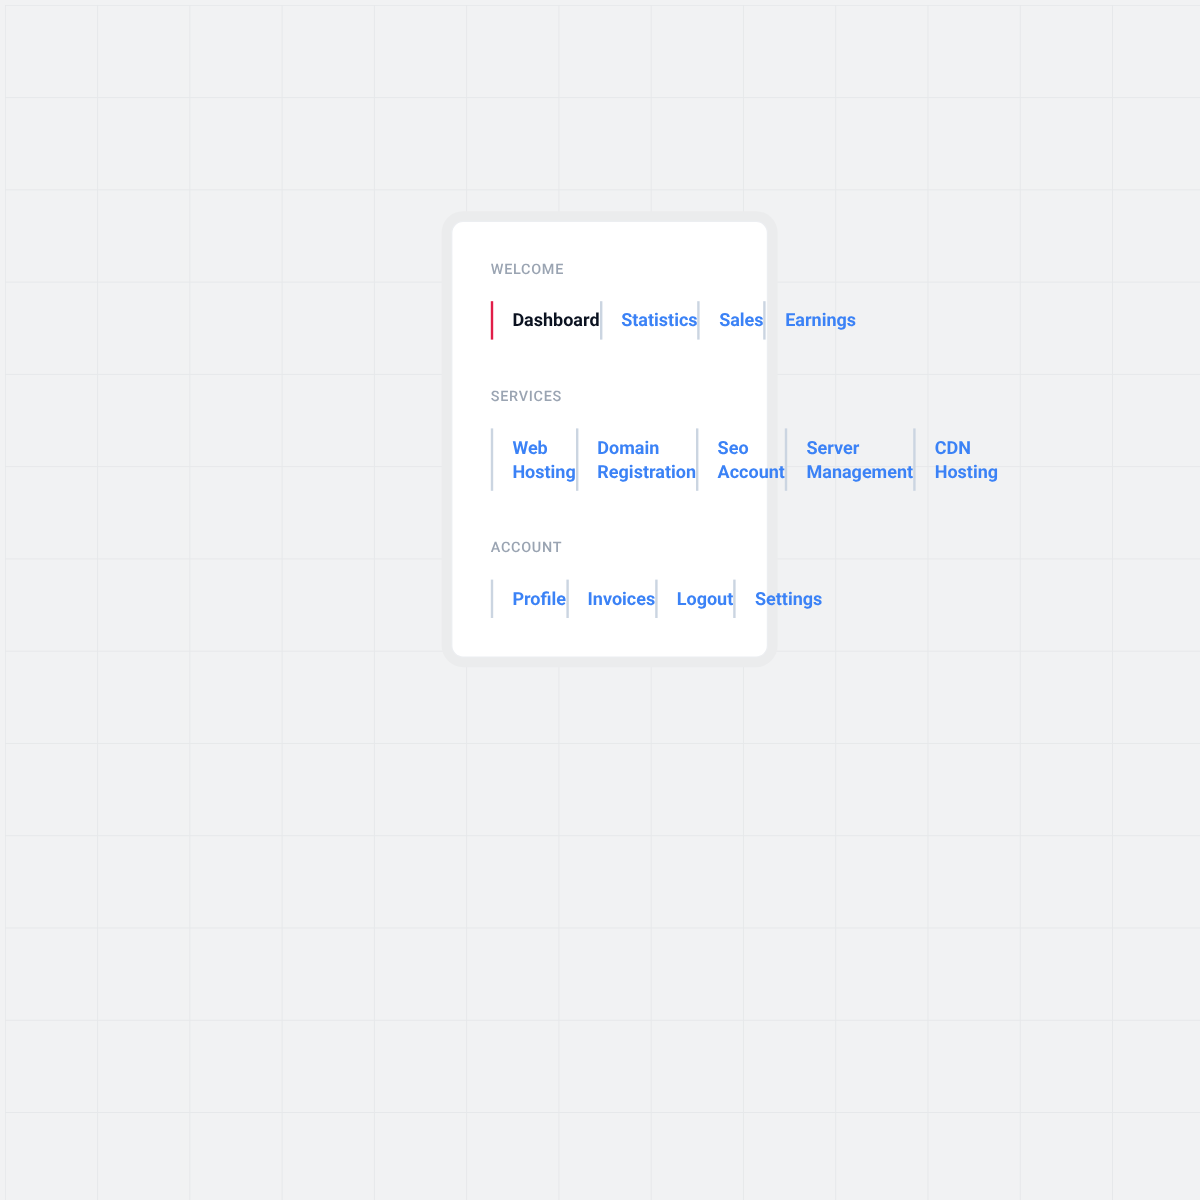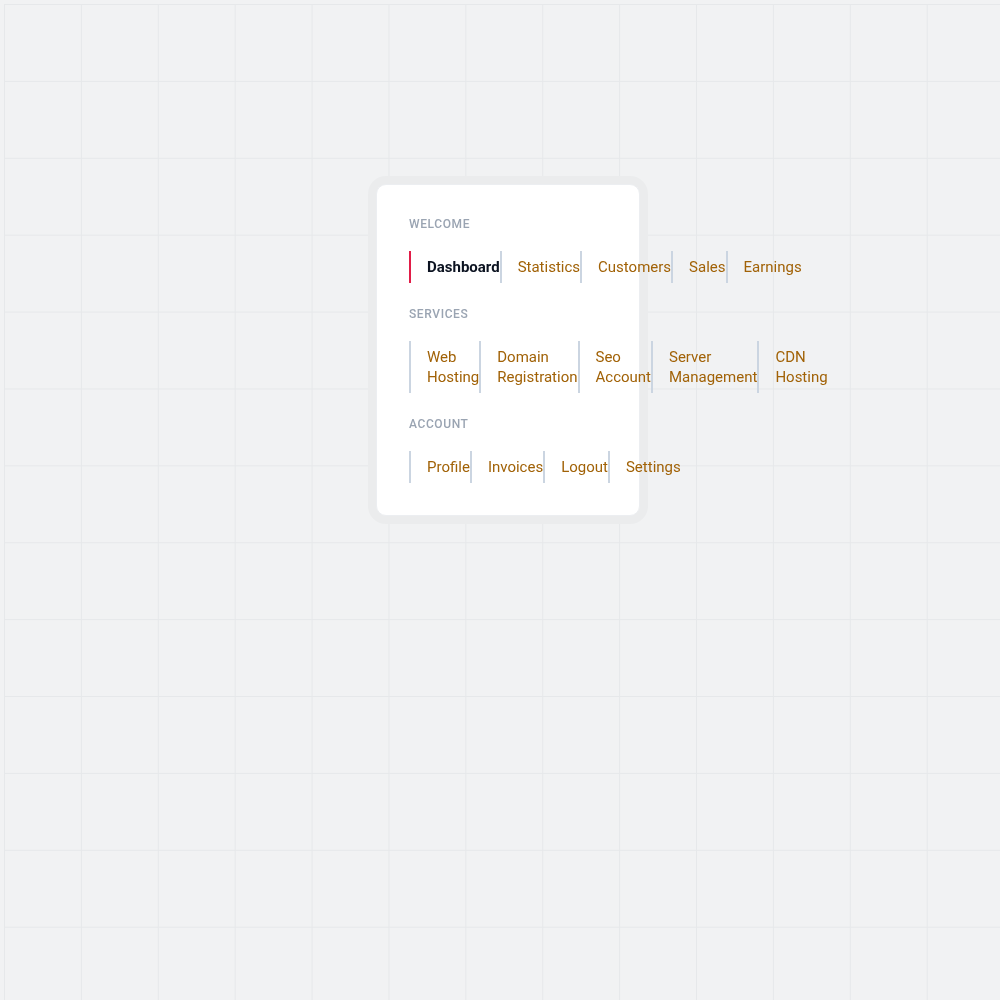--- a/index.html
+++ b/index.html
@@ -55,9 +55,10 @@
       padding: 6px 0 6px 16px;
       font-size: 15px;
       line-height: 20px;
-      color: #a16207;
+      color: #3b82f6;
       cursor: pointer;
       border-left: 2px solid #cbd5e1;
+      font-weight: bold;
     }
     .menu-item.active {
       color: #0b1220;

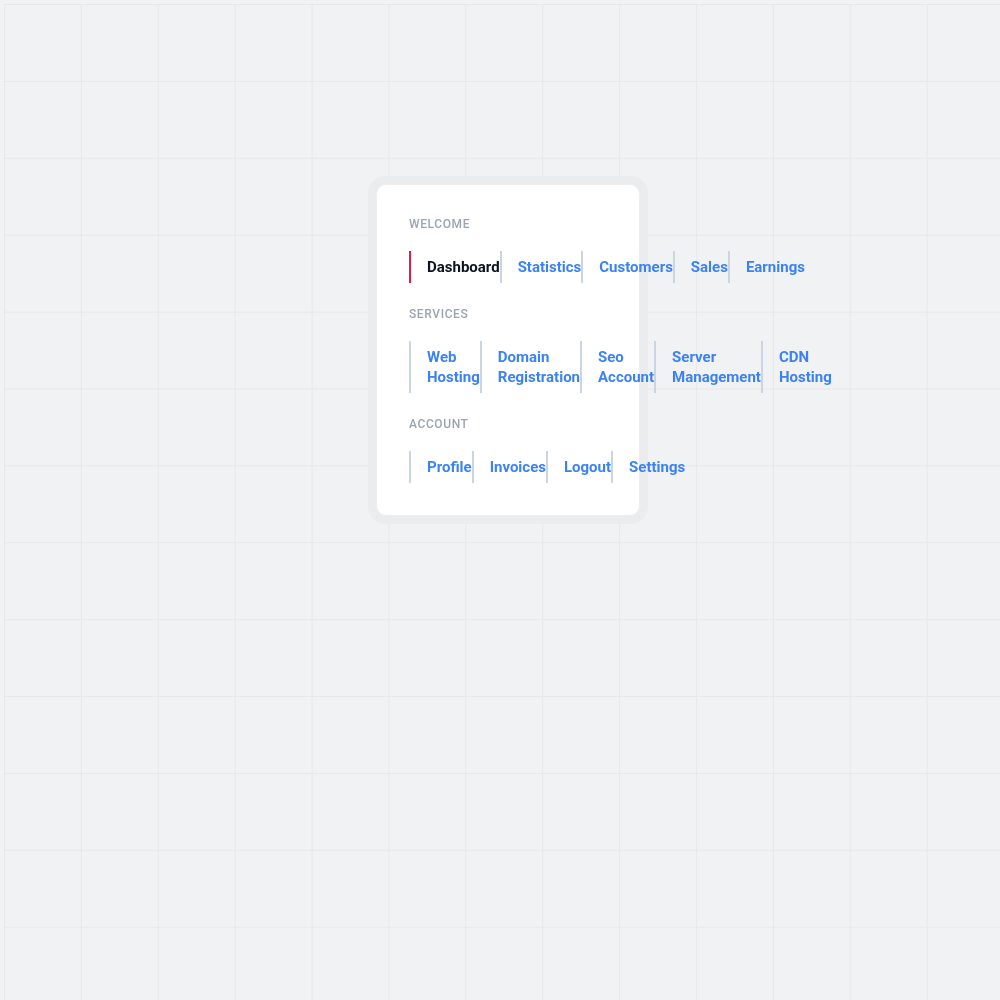--- a/index.html
+++ b/index.html
@@ -79,7 +79,6 @@
       <div class="menu">
         <a class="menu-item active">Dashboard</a>
         <a class="menu-item">Statistics</a>
-        <a class="menu-item">Customers</a>
         <a class="menu-item">Sales</a>
         <a class="menu-item">Earnings</a>
       </div>

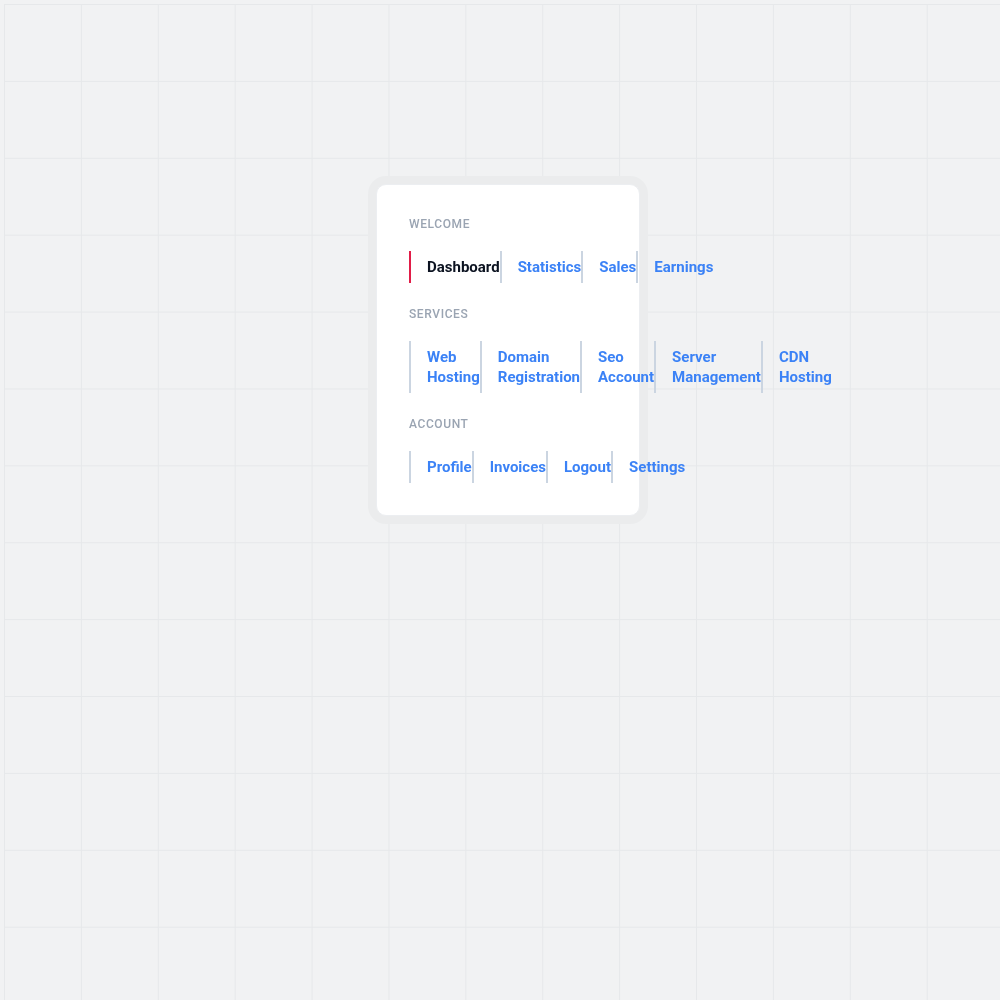--- a/index.html
+++ b/index.html
@@ -37,7 +37,7 @@
       box-shadow: 0 0 0 8px #ebeced;
       padding: 24px 16px 24px 24px;
     }
-    .section + .section { margin-top: 8px; }
+    .section + .section { margin-top: 24px; }
     .section-header {
       font-size: 12px;
       letter-spacing: 0.05em;

